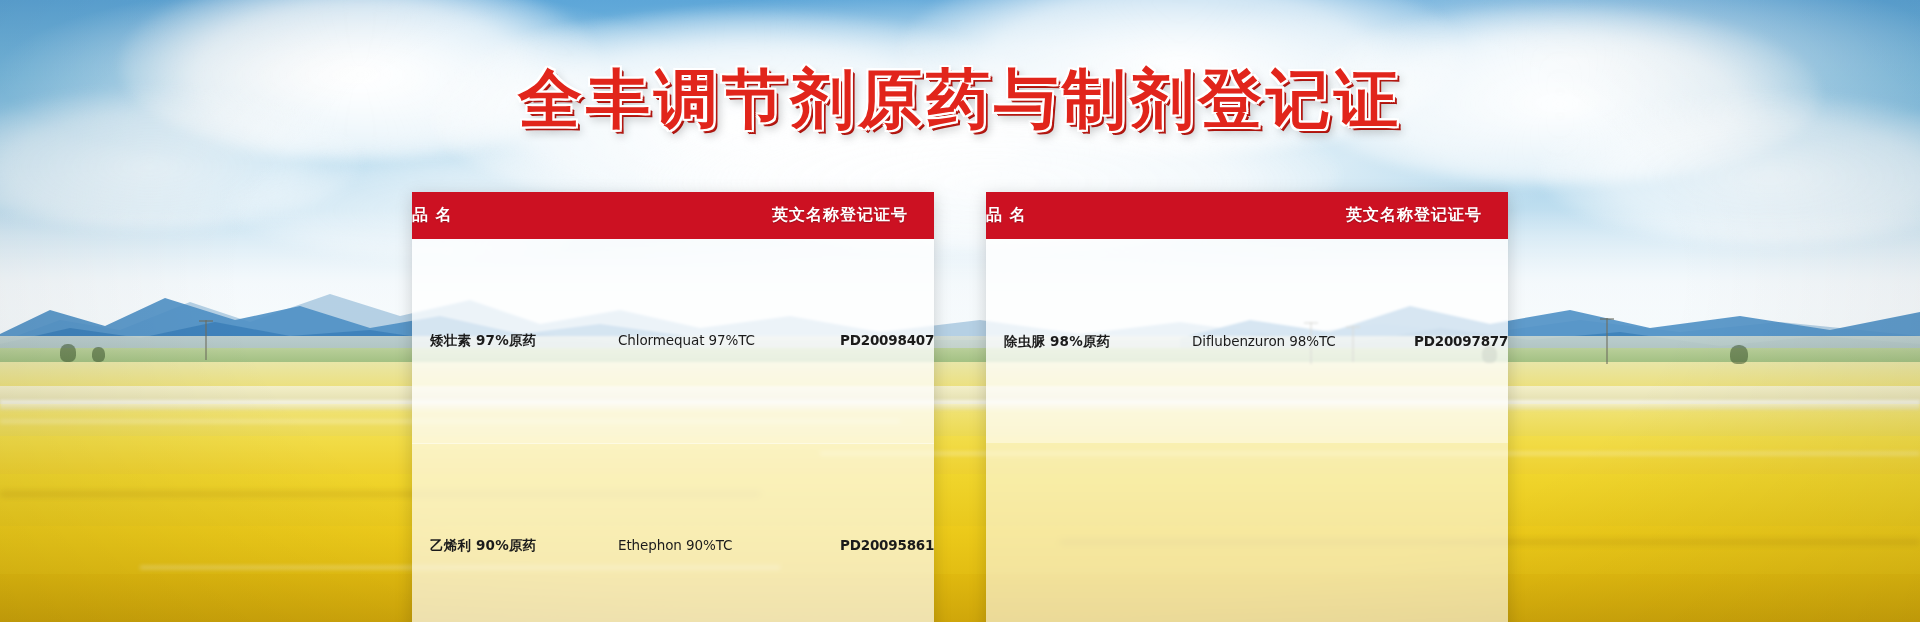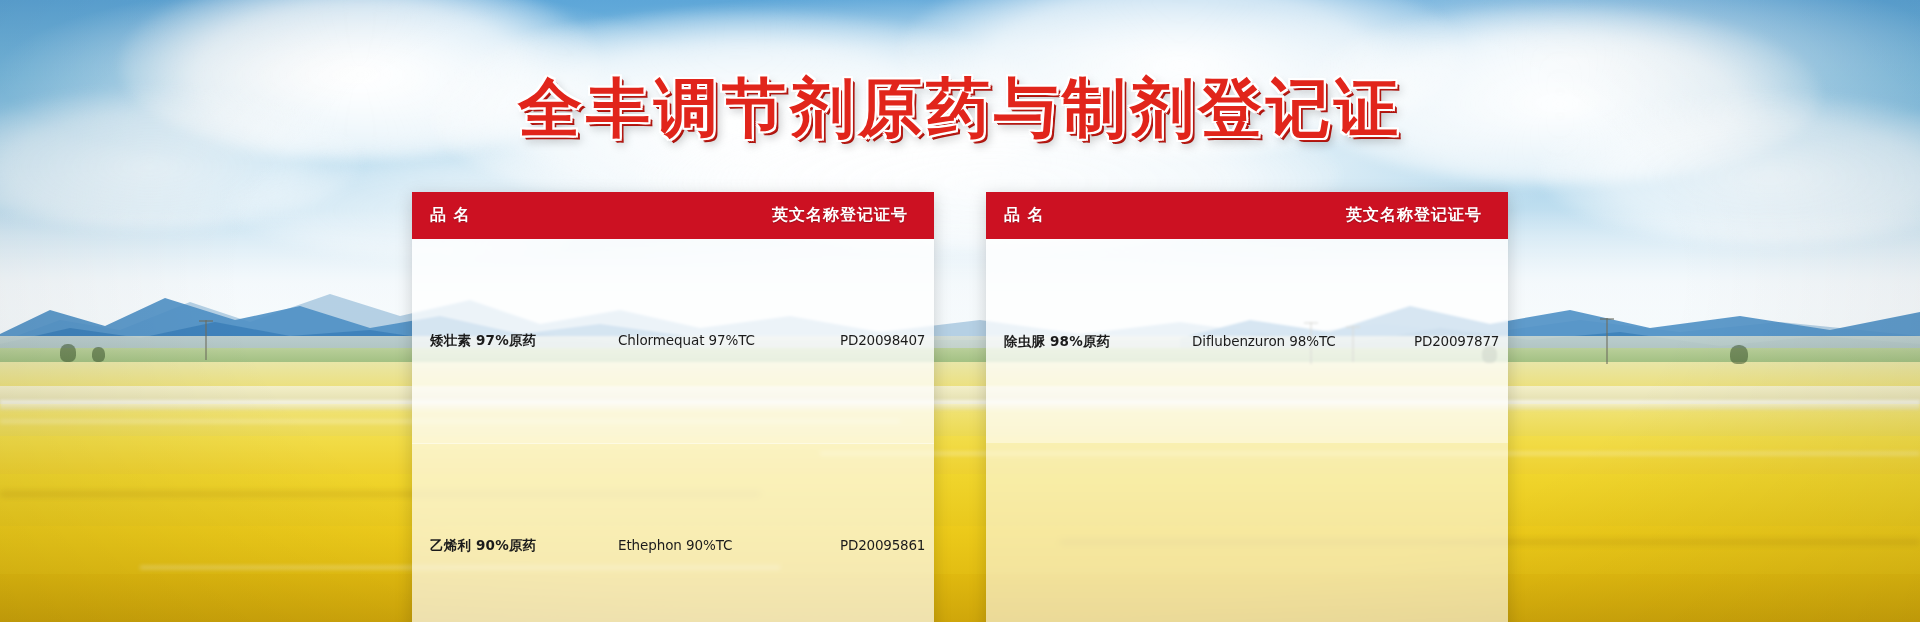--- a/index.html
+++ b/index.html
@@ -75,7 +75,7 @@
   }
 
   
-  .title-wrap { position:absolute; left:0; top:65px; width:1920px; text-align:center; z-index:5; }
+  .title-wrap { position:absolute; left:0; top:56px; width:1920px; text-align:center; z-index:5; }
   .title {
     display:inline-block;
     font-family:"DejaVu Sans","Liberation Sans",sans-serif;

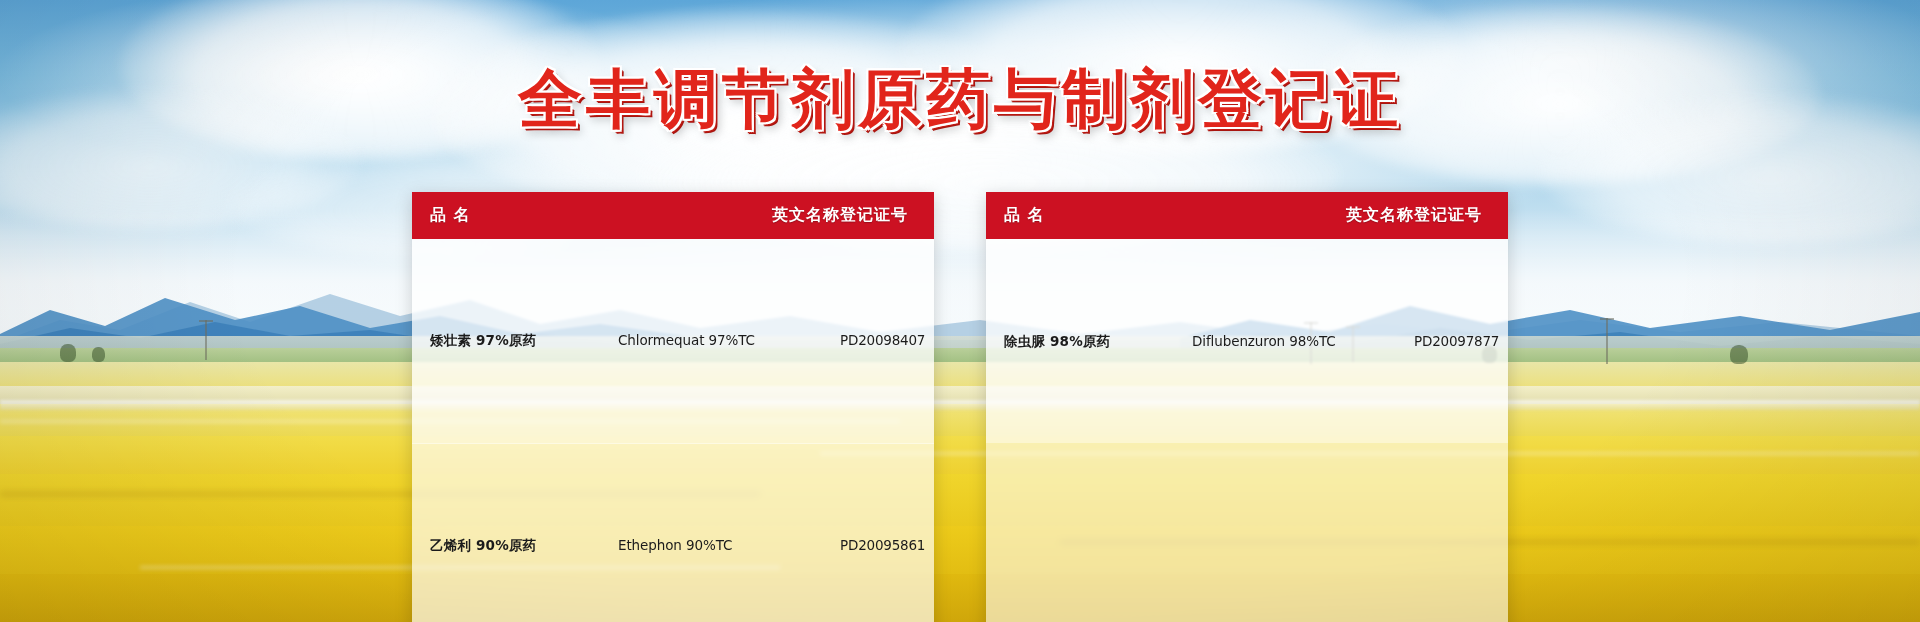--- a/index.html
+++ b/index.html
@@ -107,7 +107,7 @@
     font-family:"DejaVu Sans","Liberation Sans",sans-serif;
     text-shadow:0 1px 1px rgba(0,0,0,.25);
   }
-  thead th.c1h { padding-left:18px; width:206px; }
+  thead th.c1h { width:206px; }
   thead th.c2h { width:222px;text-align:right; }
   thead th.c3h { width:94px;margin-left:32px; }
 

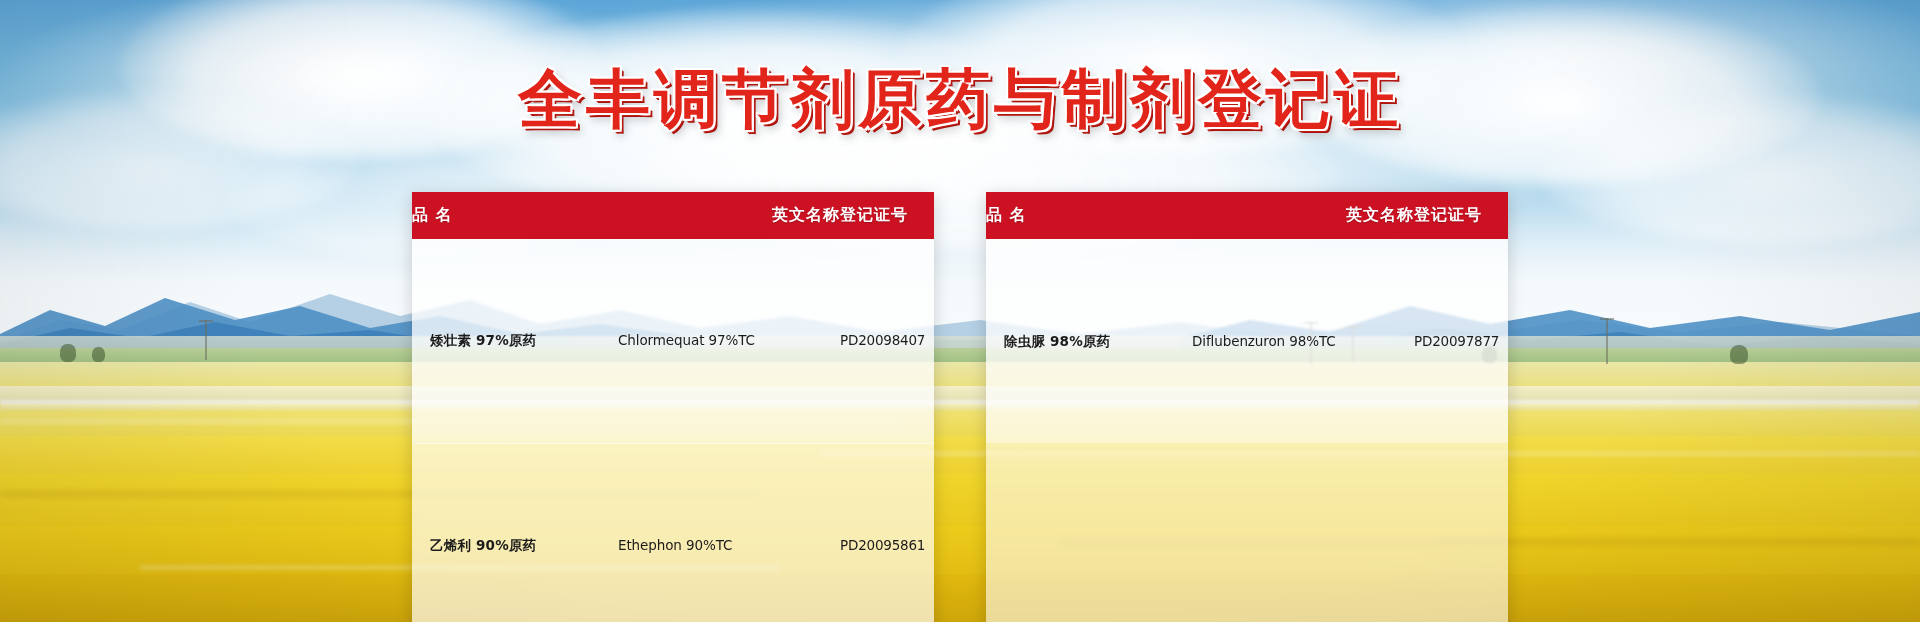--- a/index.html
+++ b/index.html
@@ -119,7 +119,7 @@
   }
   tbody td.c1 { padding-left:18px; font-weight:bold; letter-spacing:.2px; }
   tbody td.c2 { font-weight:normal; letter-spacing:-.1px; }
-  tbody td.c3 { letter-spacing:-.2px; }
+  tbody td.c3 { letter-spacing:-.2px;font-weight:bold; }
   tbody tr:nth-child(odd)  td { background:rgba(255,255,255,.40); }
   tbody tr:nth-child(even) td { background:rgba(255,255,255,.22); }
   tbody tr:last-child td { border-bottom:none; }

